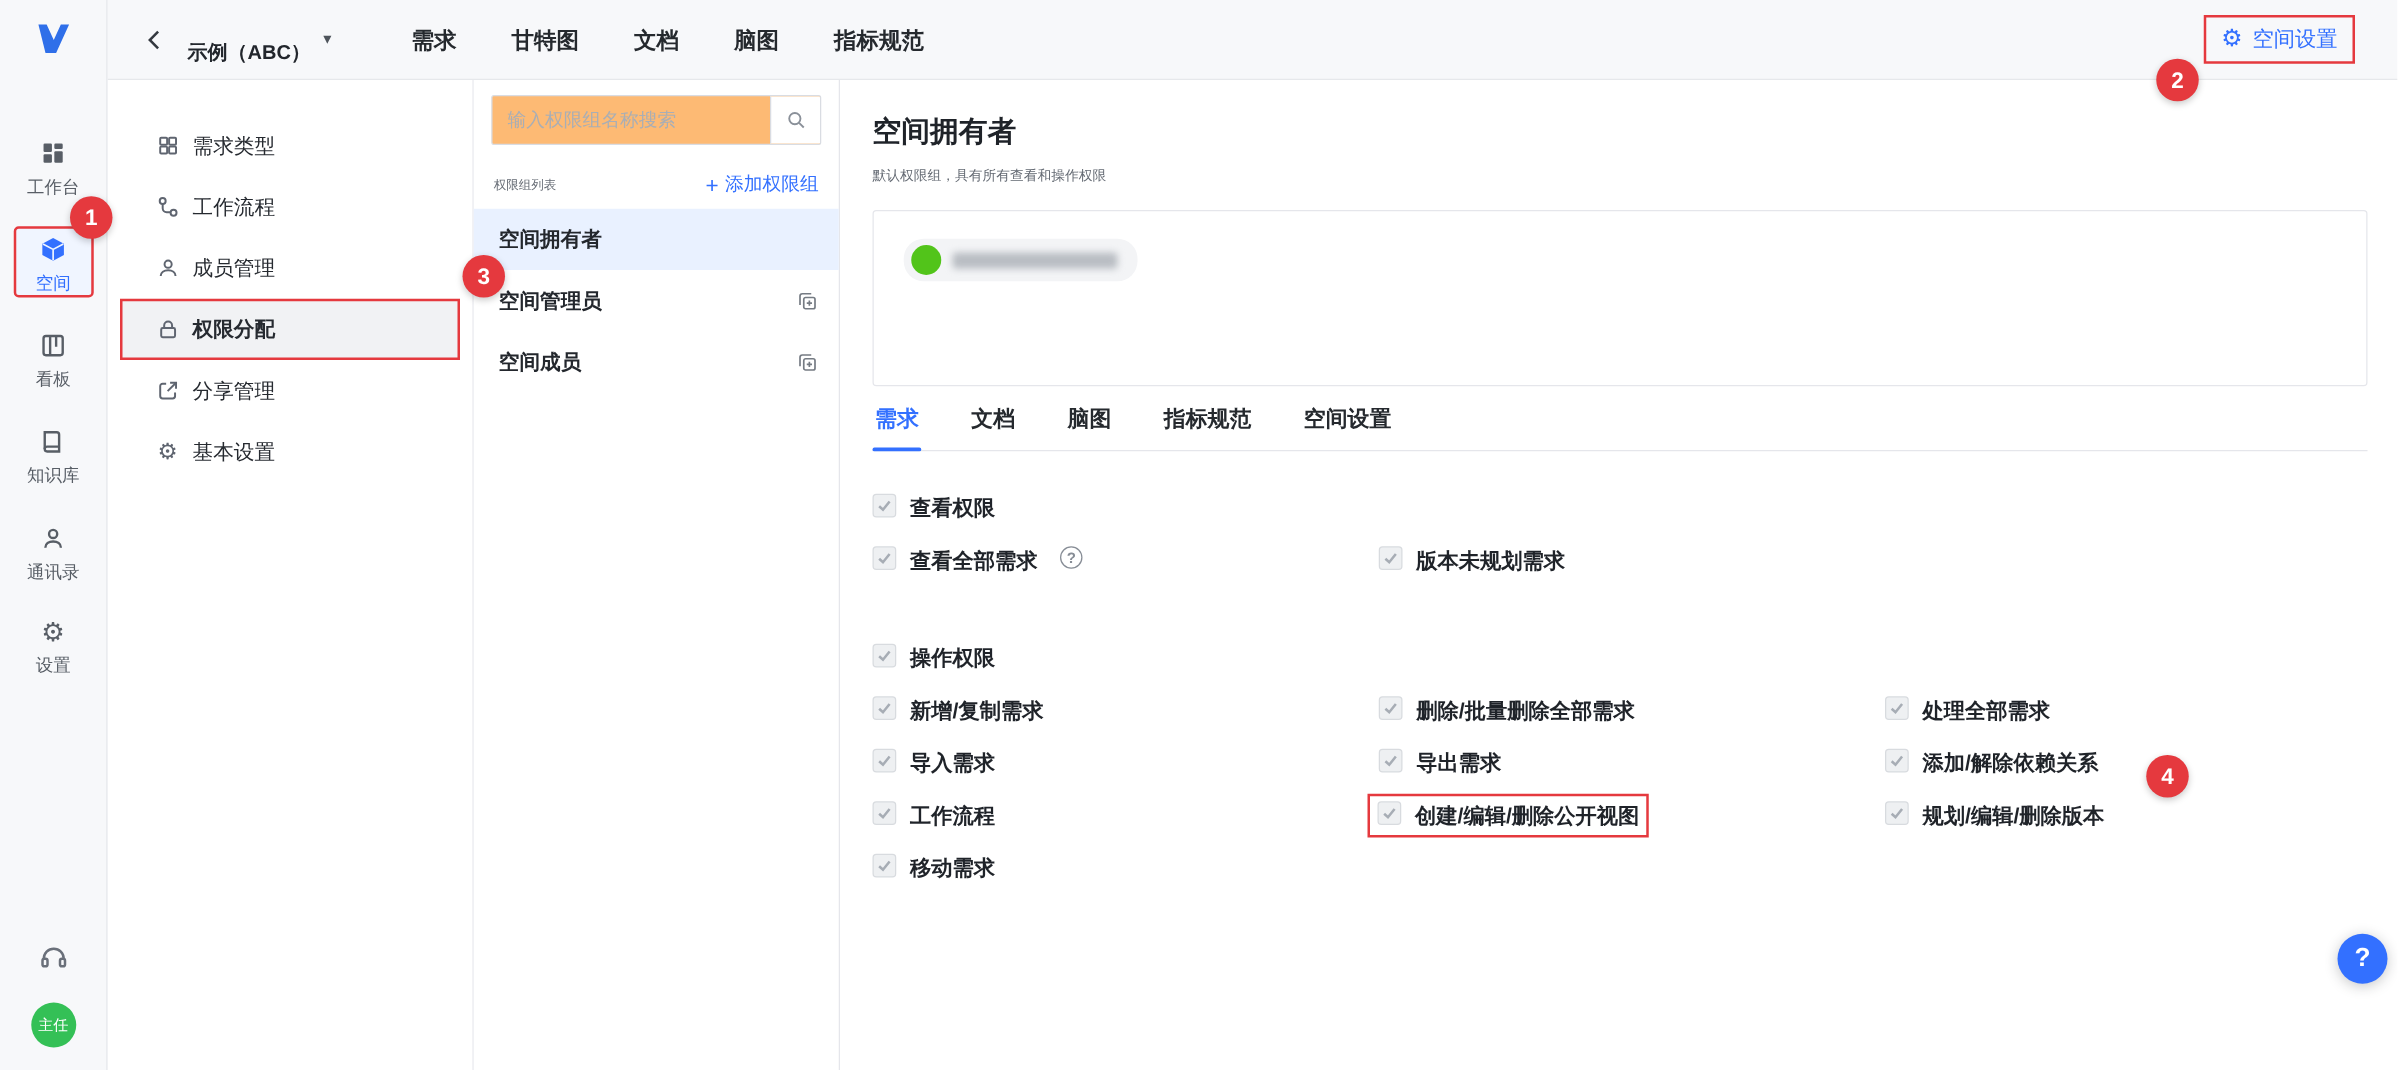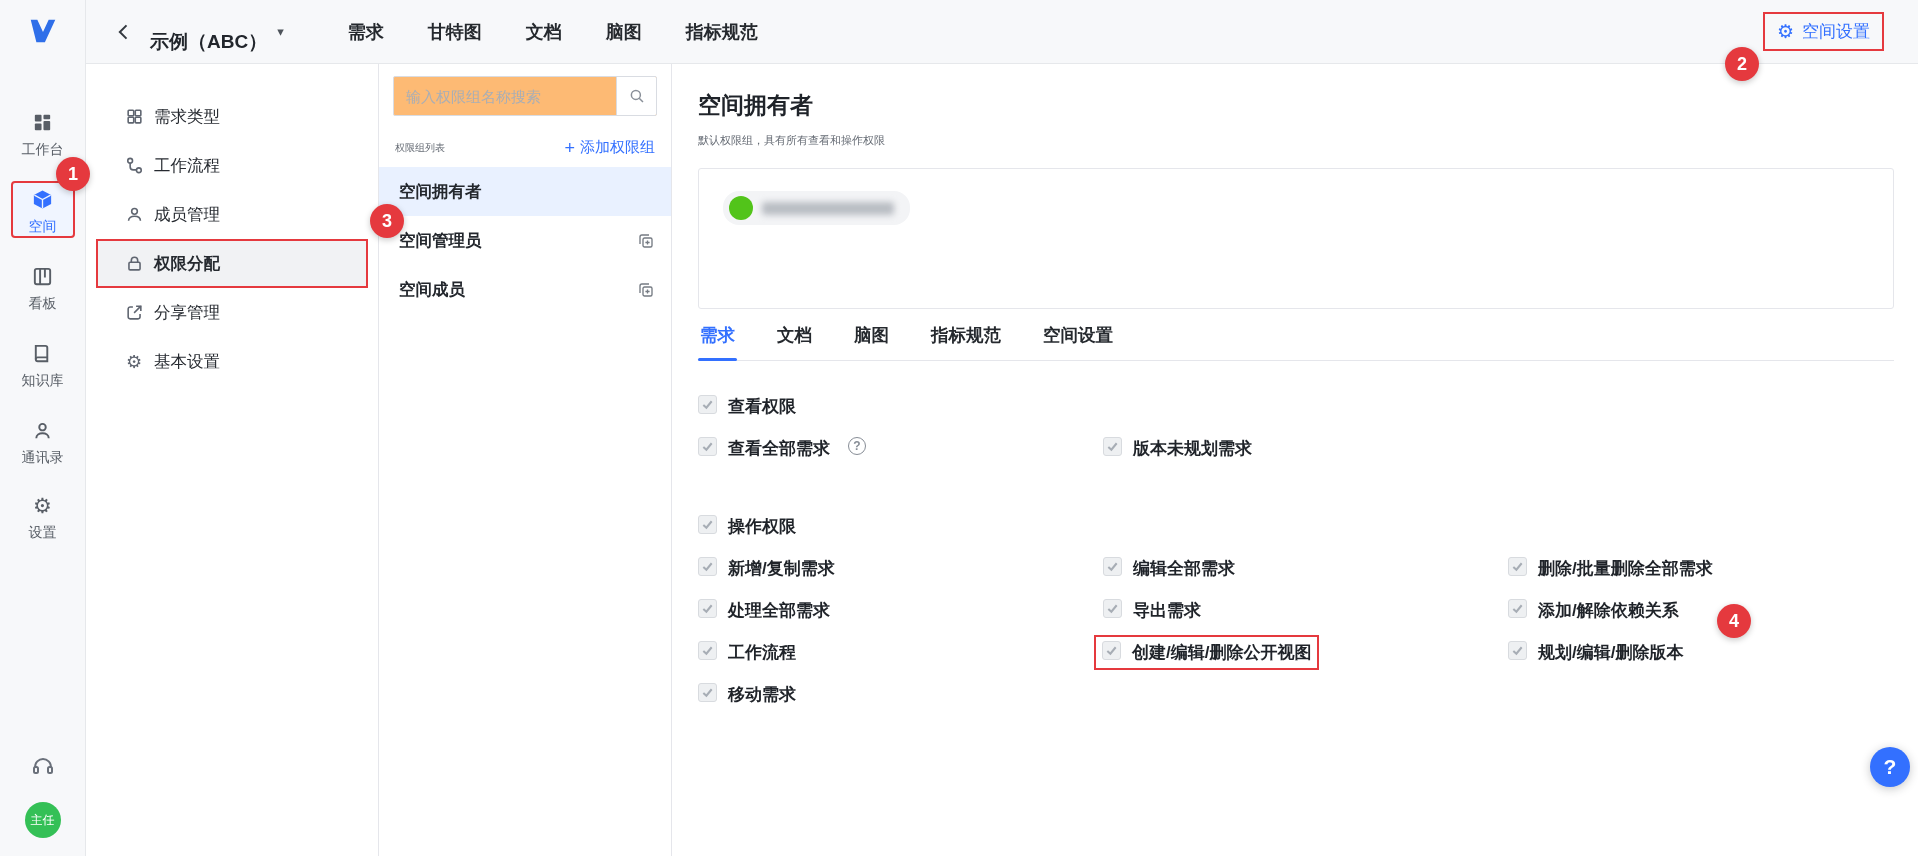--- a/index.html
+++ b/index.html
@@ -50,7 +50,7 @@
   }
   .back-btn { background: none; border: 0; cursor: pointer; display: flex; padding: 4px; }
   .space-switcher { margin-left: 12px; display: flex; align-items: center; gap: 10px; cursor: pointer; }
-  .space-name { font-size: 19px; font-weight: 700; color: #22262c; margin-top: 21px; }
+  .space-name { font-size: 16px; font-weight: 700; color: #22262c; margin-top: 21px; }
   .caret { color: #4e545b; font-size: 13px; font-family: "DejaVu Sans", sans-serif; }
   .top-tabs { margin-left: 64px; display: flex; gap: 44px; }
   .top-tab { font-size: 18px; font-weight: 600; color: #25292e; cursor: pointer; }

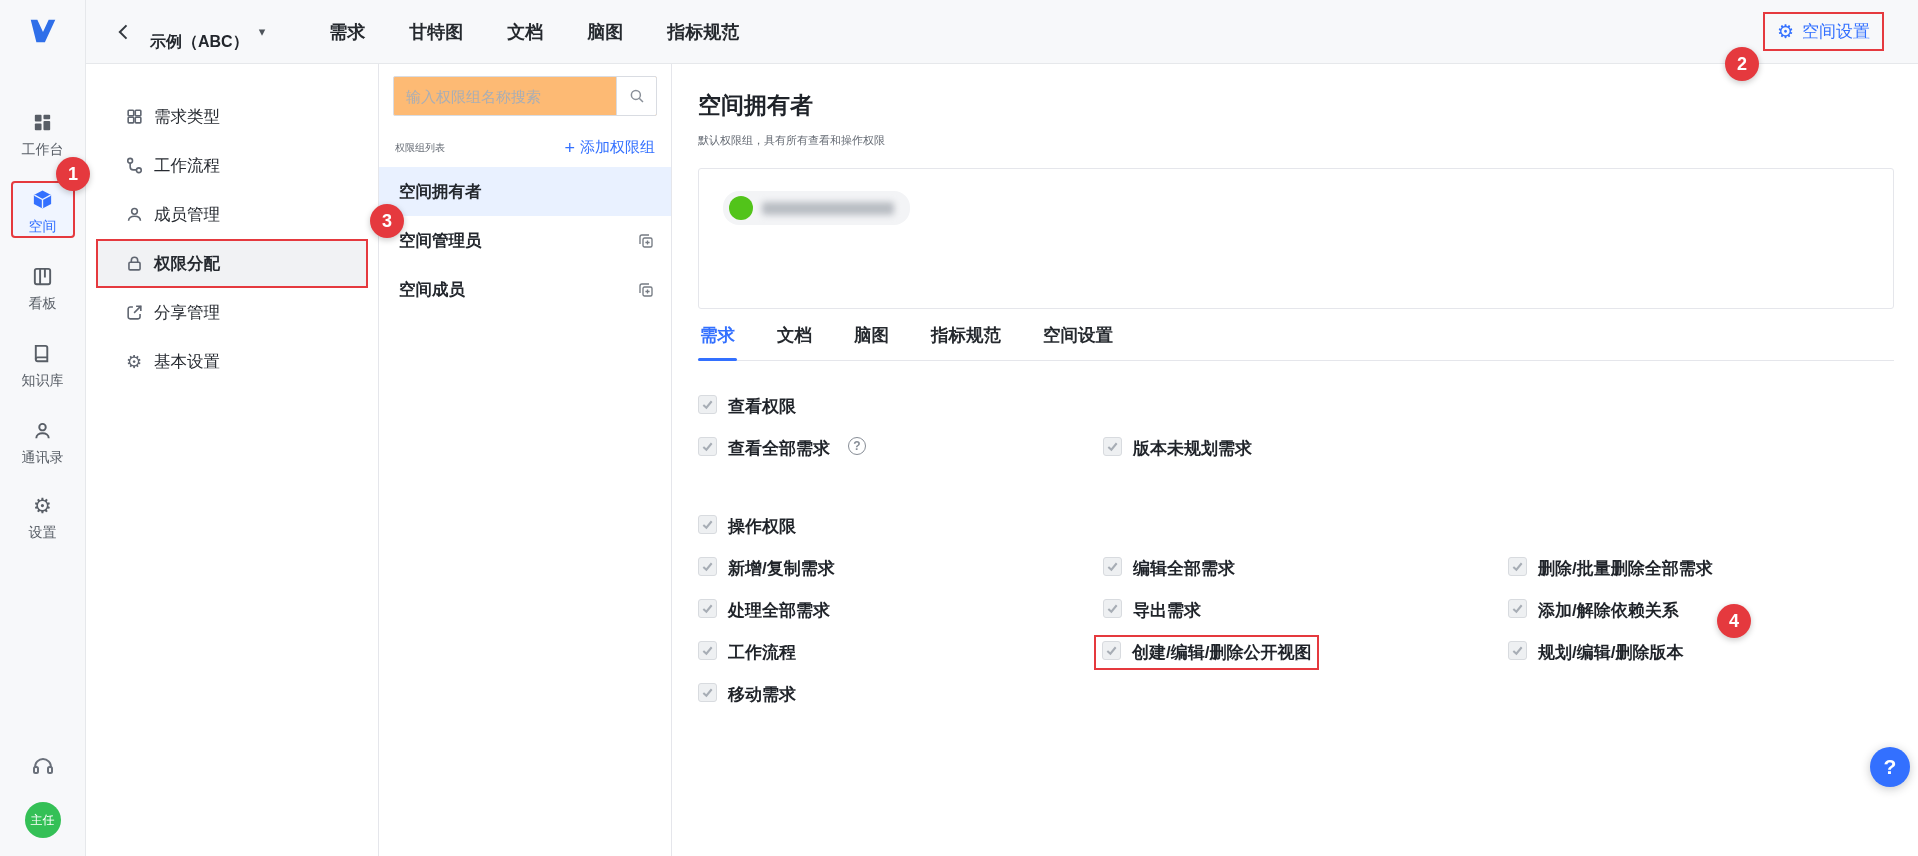--- a/index.html
+++ b/index.html
@@ -451,16 +451,6 @@
                 <path d="M2.5 7.5 L5.8 10.5 L11.5 3.5"></path>
               </svg>
             </span>
-          <span class="perm-label">编辑全部需求</span>
-        </span>
-      </div>
-      <div class="cell">
-        <span class="perm-item">
-          <span class="cb">
-              <svg viewBox="0 0 14 14" width="13" height="13" fill="none" stroke="#a7adb5" stroke-width="2.2">
-                <path d="M2.5 7.5 L5.8 10.5 L11.5 3.5"></path>
-              </svg>
-            </span>
           <span class="perm-label">删除/批量删除全部需求</span>
         </span>
       </div>

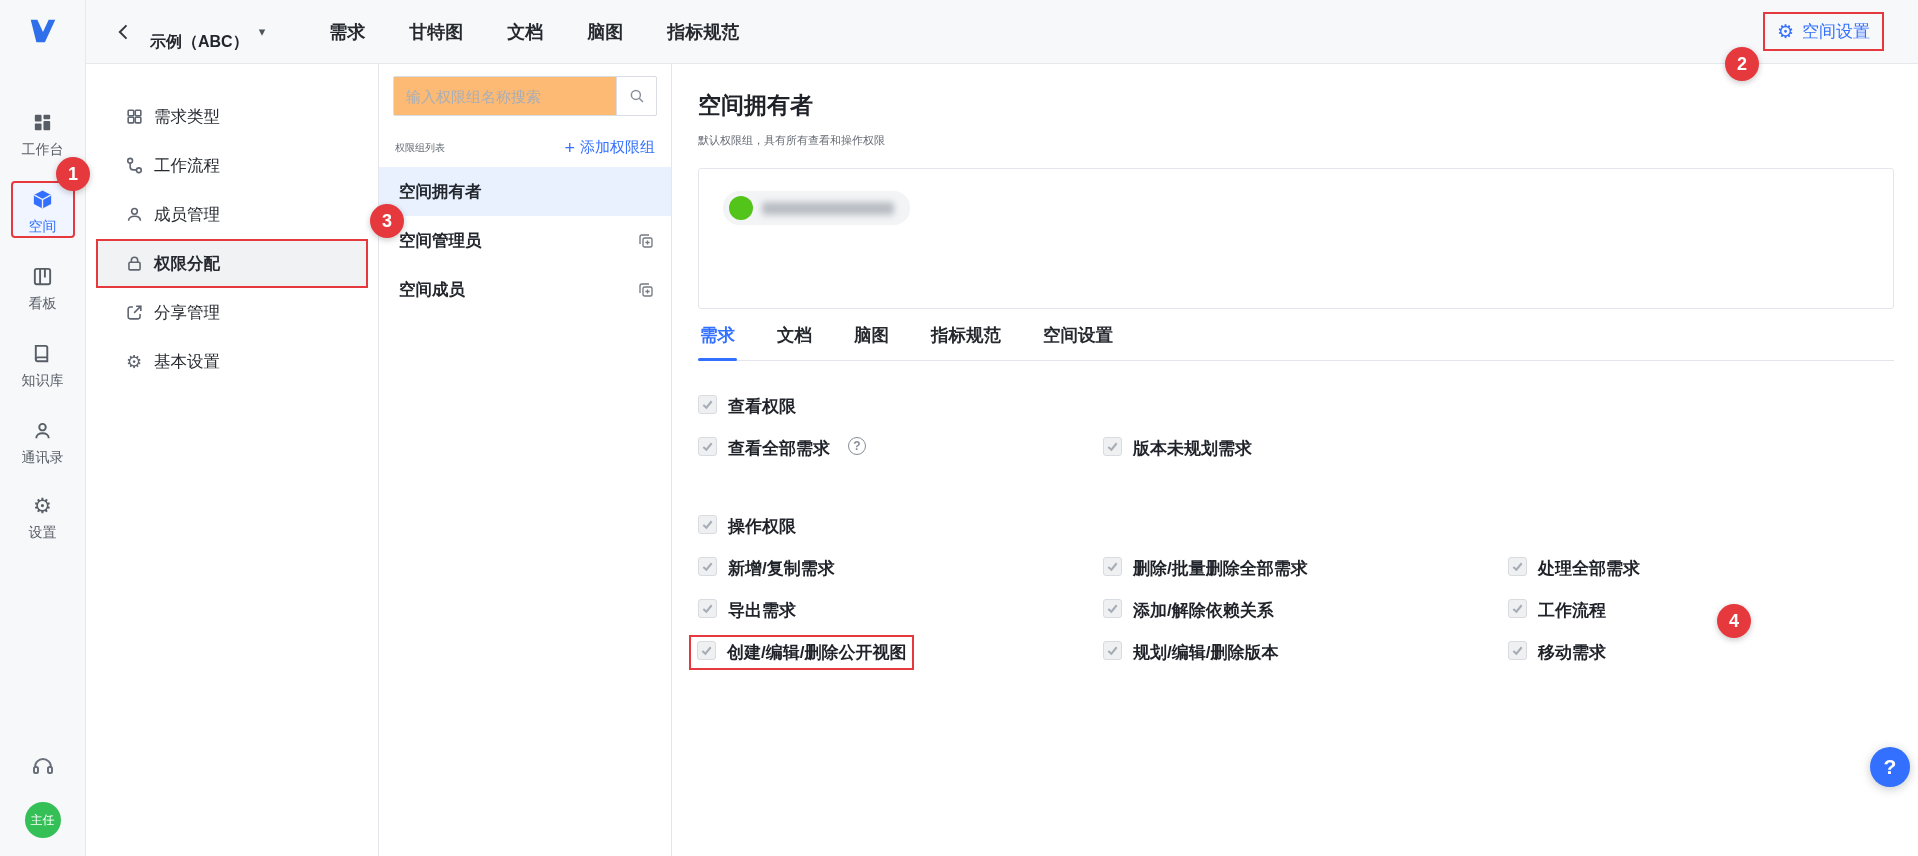--- a/index.html
+++ b/index.html
@@ -472,6 +472,16 @@
                 <path d="M2.5 7.5 L5.8 10.5 L11.5 3.5"></path>
               </svg>
             </span>
+          <span class="perm-label">导入需求</span>
+        </span>
+      </div>
+      <div class="cell">
+        <span class="perm-item">
+          <span class="cb">
+              <svg viewBox="0 0 14 14" width="13" height="13" fill="none" stroke="#a7adb5" stroke-width="2.2">
+                <path d="M2.5 7.5 L5.8 10.5 L11.5 3.5"></path>
+              </svg>
+            </span>
           <span class="perm-label">导出需求</span>
         </span>
       </div>

